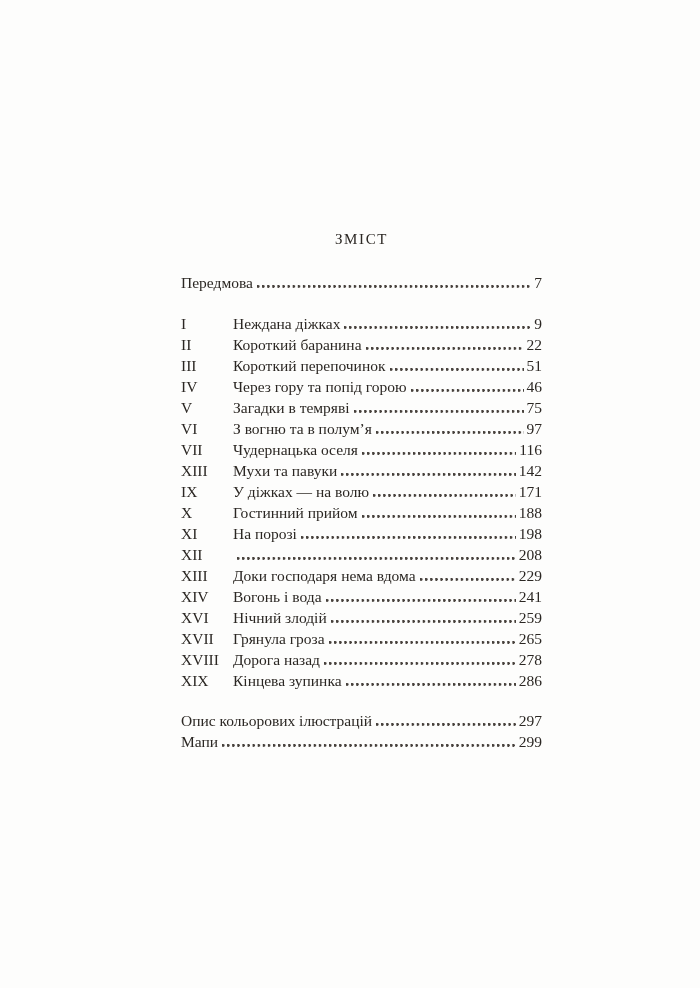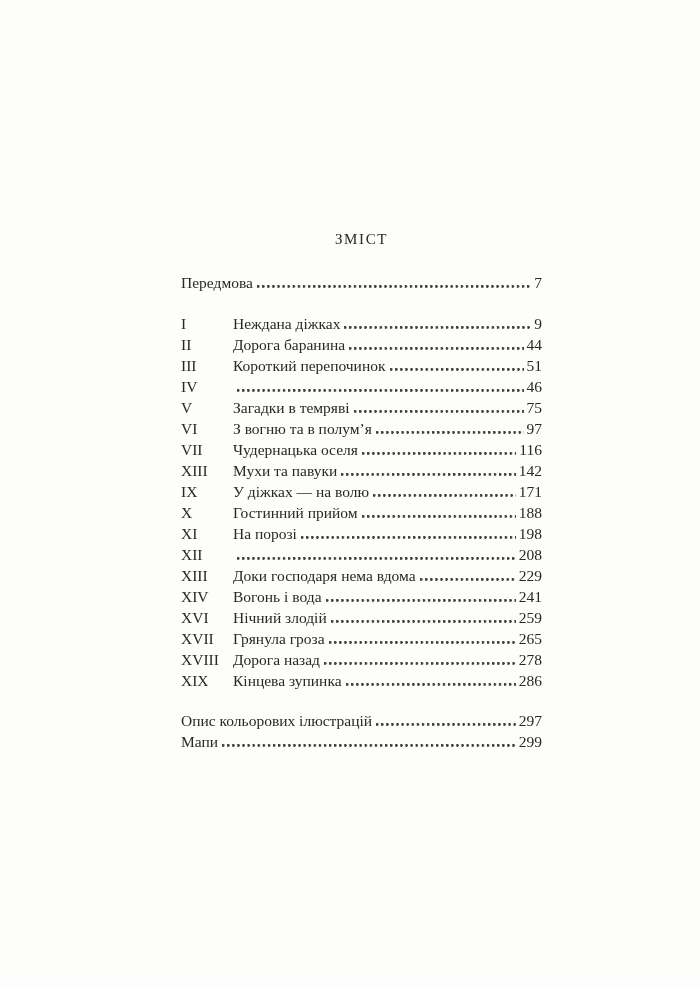--- a/index.html
+++ b/index.html
@@ -94,7 +94,7 @@
 
   <div class="row">
     <span class="numeral">II</span>
-    <span class="entry-title">Дорога баранина</span>
+    <span class="entry-title">Короткий баранина</span>
     <span class="dots"></span>
     <span class="page-num">44</span>
   </div>

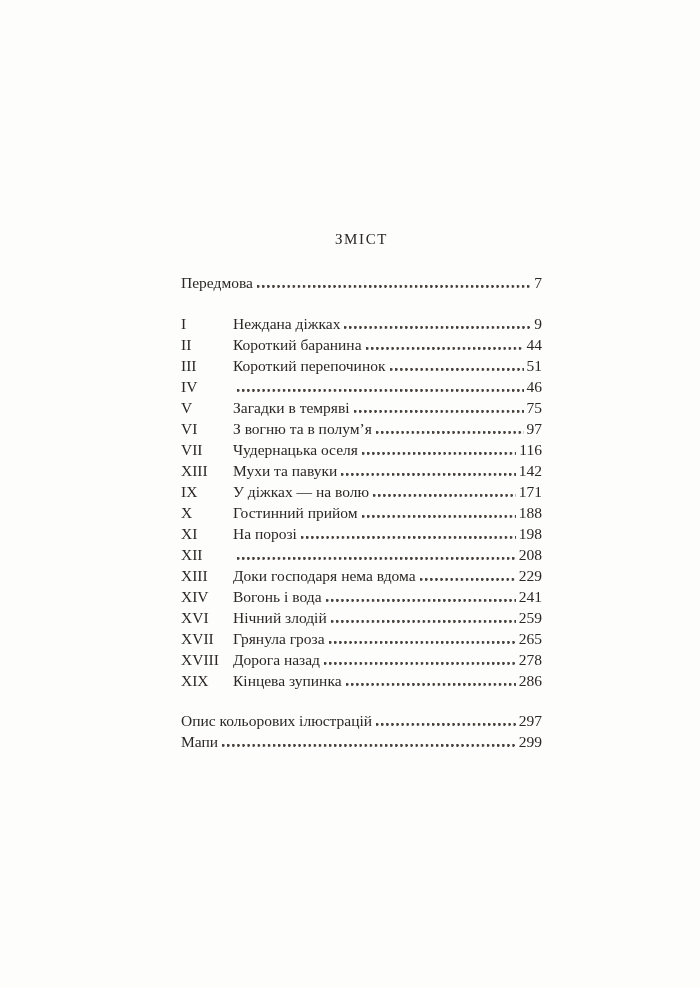--- a/index.html
+++ b/index.html
@@ -96,7 +96,7 @@
     <span class="numeral">II</span>
     <span class="entry-title">Короткий баранина</span>
     <span class="dots"></span>
-    <span class="page-num">44</span>
+    <span class="page-num">22</span>
   </div>
 
   <div class="row">

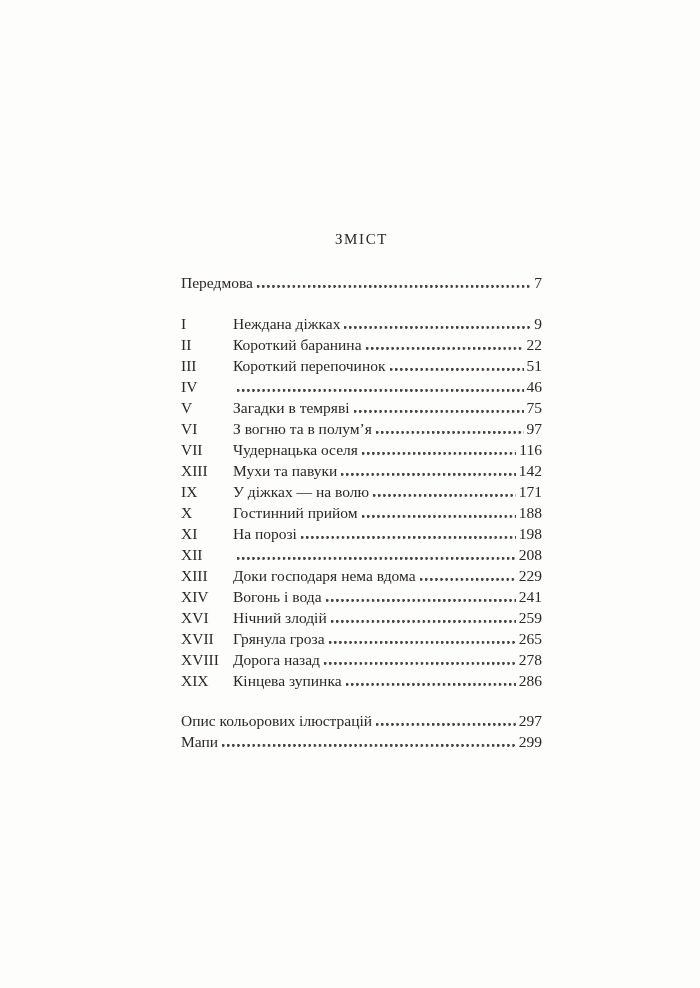--- a/index.html
+++ b/index.html
@@ -108,6 +108,7 @@
 
   <div class="row">
     <span class="numeral">IV</span>
+    <span class="entry-title">Через гору та попід горою</span>
     <span class="dots"></span>
     <span class="page-num">46</span>
   </div>

